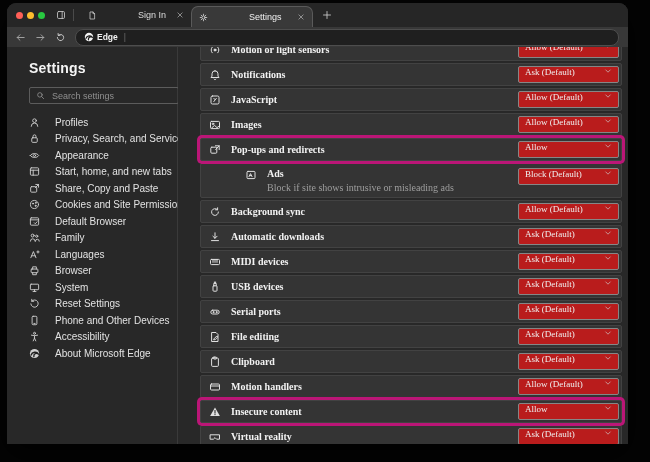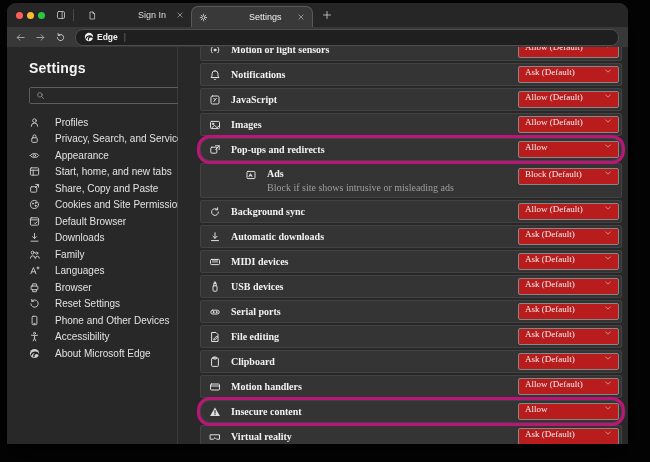--- a/index.html
+++ b/index.html
@@ -166,6 +166,7 @@
               <path d="M7.5 7.5 10.2 10.2"></path>
             </svg>
           </span>
+        <input type="text" placeholder="Search settings" style="">
       </div>
       <div class="sb-list" id="sb-list">
           <div class="sb-item">

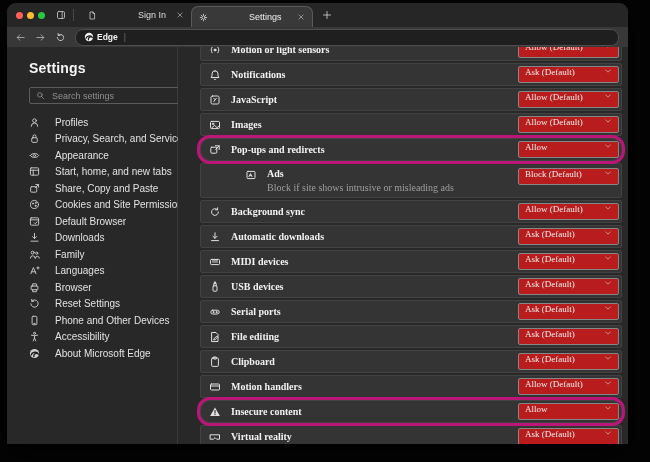--- a/index.html
+++ b/index.html
@@ -70,7 +70,7 @@
   .dd .chev{margin-left:auto;color:#cfcfcf;}
   .row.tall{height:35px;align-items:flex-start;padding-top:4px;padding-left:44px;}
   .row.tall .ric{margin-top:1px;}
-  .row.hl{box-shadow:0 0 0 3px var(--hl,#bb1677);z-index:2;border-radius:10px;}
+  .row.hl{box-shadow:0 0 0 3px var(--hl,#bb1677);z-index:2;}
 </style>
 </head>
 <body style="--hl: #bb1677;">

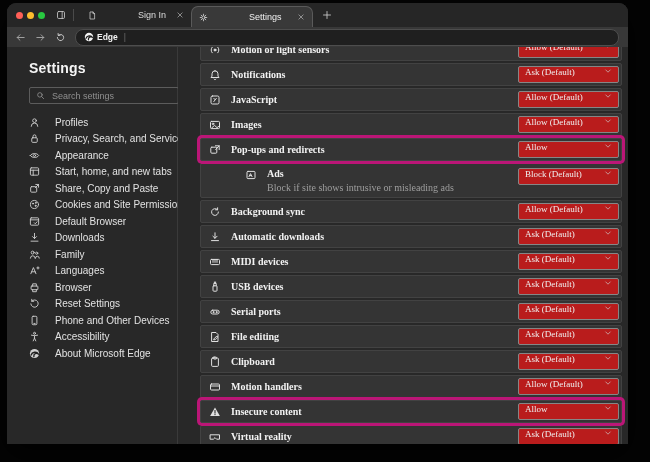--- a/index.html
+++ b/index.html
@@ -238,14 +238,6 @@
           <div class="sb-item">
     <span class="ic i11">
               <svg viewBox="0 0 12 12" fill="none" stroke="currentColor" stroke-width="1" stroke-linecap="round" stroke-linejoin="round">
-                <path d="M6 1.5v5.6M3.8 5 6 7.2 8.2 5M2.2 10h7.6"></path>
-              </svg>
-            </span>
-    <span class="sb-label">Downloads</span>
-  </div>
-          <div class="sb-item">
-    <span class="ic i11">
-              <svg viewBox="0 0 12 12" fill="none" stroke="currentColor" stroke-width="1" stroke-linecap="round" stroke-linejoin="round">
                 <circle cx="4" cy="3.9" r="1.6"></circle>
                 <circle cx="8.4" cy="4.6" r="1.2"></circle>
                 <path d="M1.5 10a2.6 2.6 0 0 1 5.2 0M7 10a2.1 2.1 0 0 1 4.2 0"></path>

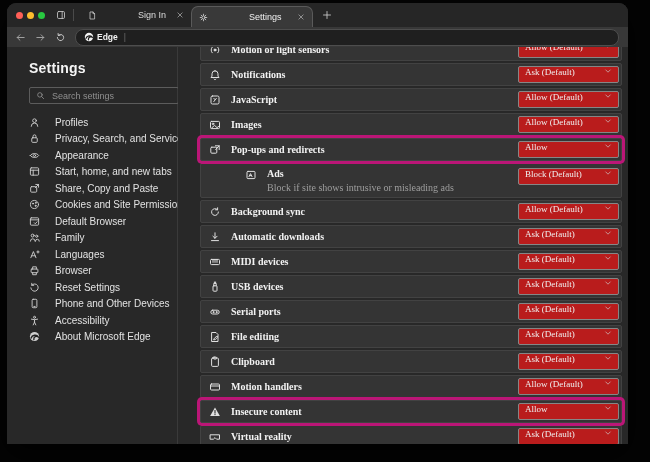--- a/index.html
+++ b/index.html
@@ -266,6 +266,15 @@
           <div class="sb-item">
     <span class="ic i11">
               <svg viewBox="0 0 12 12" fill="none" stroke="currentColor" stroke-width="1" stroke-linecap="round" stroke-linejoin="round">
+                <rect x="1.5" y="2.4" width="9" height="6" rx=".8"></rect>
+                <path d="M4.4 10.4h3.2M6 8.4v2"></path>
+              </svg>
+            </span>
+    <span class="sb-label">System</span>
+  </div>
+          <div class="sb-item">
+    <span class="ic i11">
+              <svg viewBox="0 0 12 12" fill="none" stroke="currentColor" stroke-width="1" stroke-linecap="round" stroke-linejoin="round">
                 <path d="M3 3.4a4 4 0 1 1-1 3"></path>
                 <path d="M3 1.4v2.2h2.2"></path>
               </svg>

